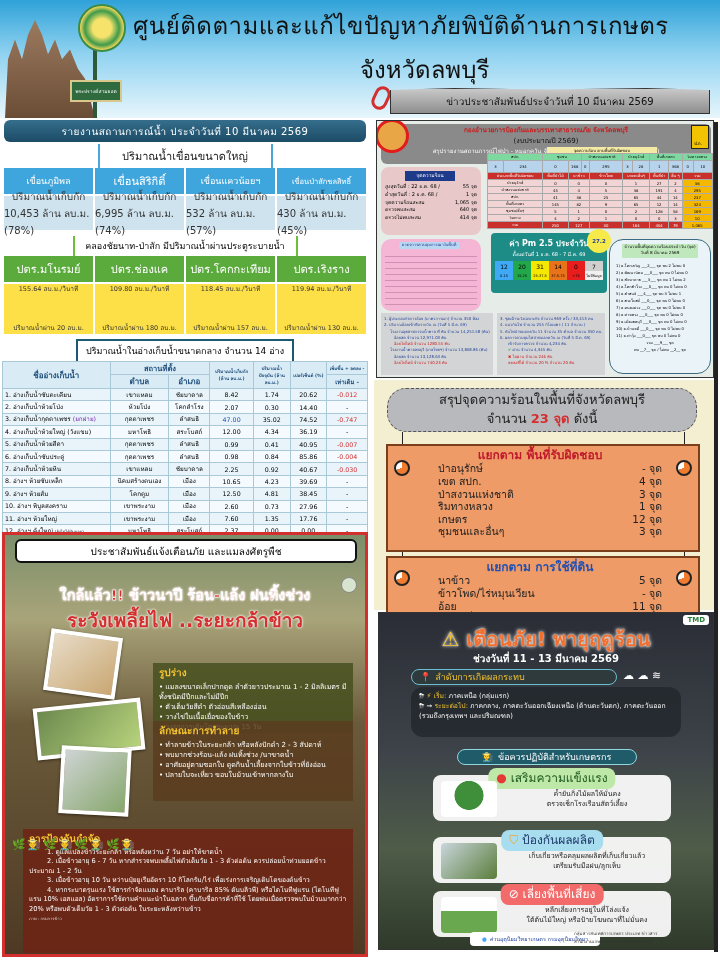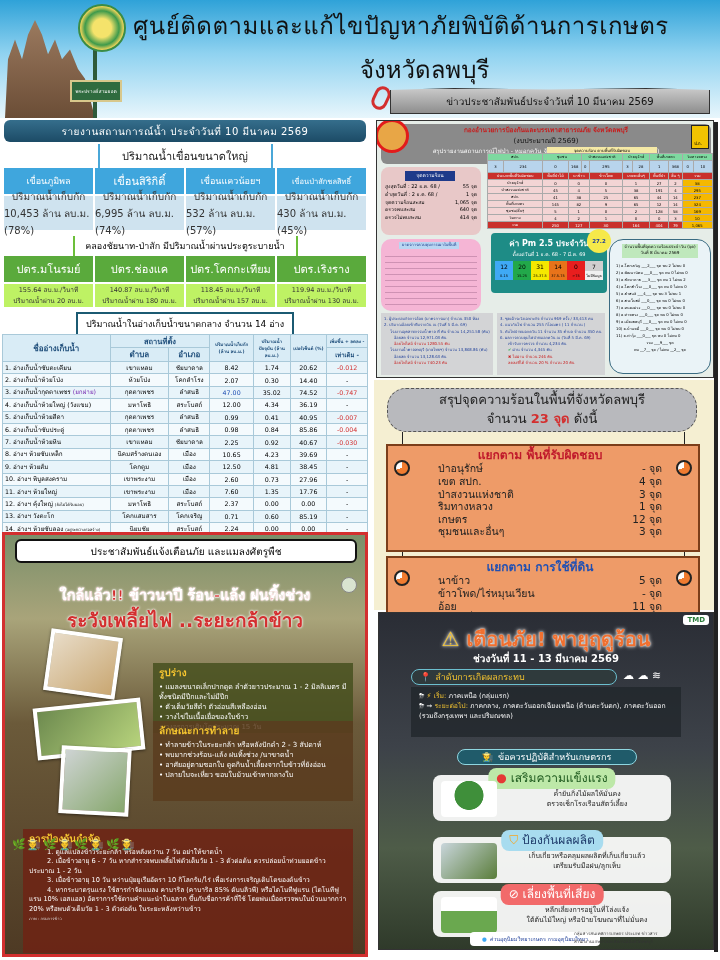--- a/index.html
+++ b/index.html
@@ -23,7 +23,7 @@
 .dam-v{background:#cfe3ef;font-size:10px;height:34px;display:flex;flex-direction:column;align-items:center;justify-content:center;line-height:1.7;color:#333}
 .sub2{margin:6px auto 0;width:225px;border-left:2px solid #6cbf3a;border-right:2px solid #6cbf3a;text-align:center;font-size:9px;padding:3px 0}
 .gate-h{background:#5aaa3c;color:#fff;font-size:11px;height:26px;display:flex;align-items:center;justify-content:center}
-.gate-v{background:#bef264;font-size:6.5px;height:23px;display:flex;flex-direction:column;align-items:center;justify-content:flex-end;line-height:1.7;color:#333}
+.gate-v{background:#fde047;font-size:6.5px;height:50px;display:flex;flex-direction:column;align-items:center;justify-content:space-between;line-height:1.7;color:#333}
 .sub3{margin:5px auto 0;width:218px;border:2px solid #1b5a72;border-bottom:none;text-align:center;font-size:9px;padding:3px 0}
 table.res{width:366px;margin:0 2px;border-collapse:collapse;font-size:6.3px}
 table.res td,table.res th{border:1px solid #a9c9d9;padding:0 2px;height:12.4px}

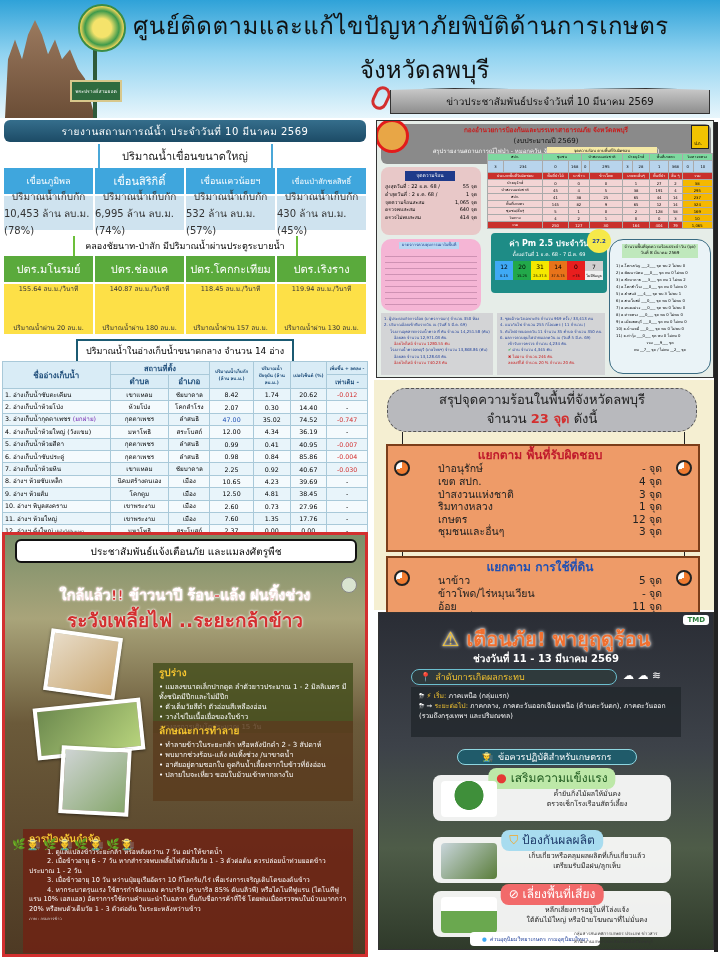--- a/index.html
+++ b/index.html
@@ -156,7 +156,7 @@
         <span>ปริมาณน้ำผ่าน 20 ลบ.ม.</span>
       </div>
     <div class="gate-v">
-        <span>140.87 ลบ.ม./วินาที</span>
+        <span>109.80 ลบ.ม./วินาที</span>
         <span>ปริมาณน้ำผ่าน 180 ลบ.ม.</span>
       </div>
     <div class="gate-v">

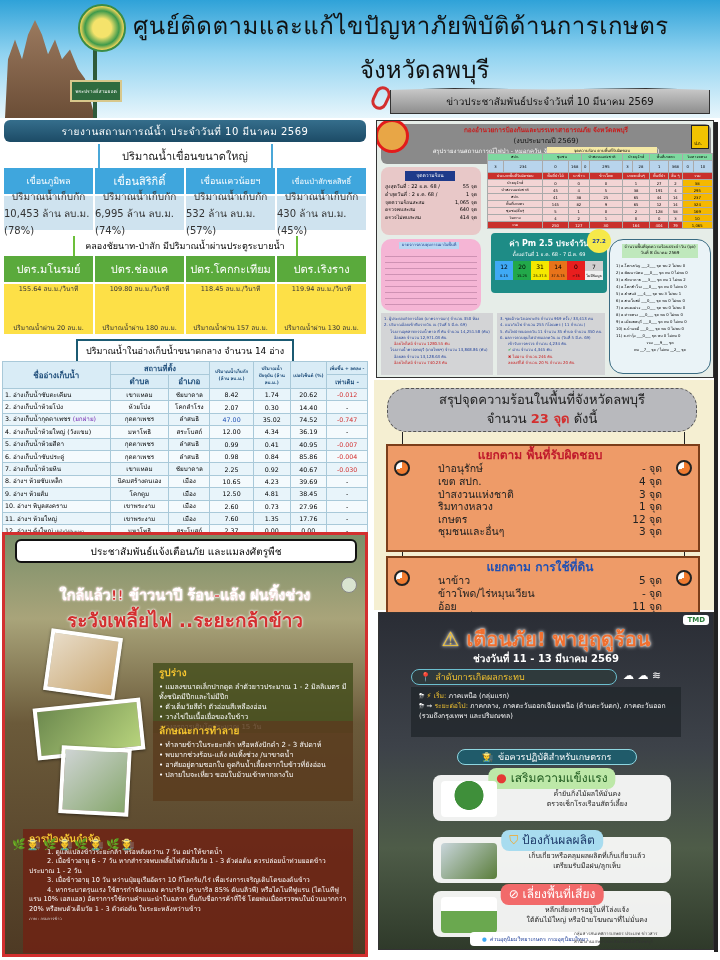--- a/index.html
+++ b/index.html
@@ -94,7 +94,7 @@
 .st-sub{position:absolute;left:0;width:100%;top:38px;text-align:center;color:#fff;font-size:10px;font-weight:bold}
 .tmd{position:absolute;right:4px;top:2px;background:#fff;font-size:7px;color:#2a7c3a;padding:1px 4px;border-radius:3px;font-weight:bold}
 .impact{position:absolute;left:32px;top:56px;width:206px;height:16px;background:#2f3a3c;border:1px solid #6cbfcf;border-radius:10px;color:#f4c430;font-size:9px;display:flex;align-items:center;padding-left:8px;gap:4px}
-.impact-body{position:absolute;left:32px;top:74px;width:270px;height:50px;background:rgba(30,35,40,.7);border-radius:0;color:#fff;font-size:6.8px;padding:4px 8px;line-height:1.5}
+.impact-body{position:absolute;left:32px;top:74px;width:270px;height:50px;background:rgba(30,35,40,.7);border-radius:12px;color:#fff;font-size:6.8px;padding:4px 8px;line-height:1.5}
 .impact-body .y{color:#f4c430}
 .practice{position:absolute;left:78px;top:136px;width:180px;height:16px;background:#205b6a;border:1px solid #8fd6e0;border-radius:10px;color:#fff;font-size:9px;display:flex;align-items:center;justify-content:center;gap:4px}
 .tip{position:absolute;left:54px;width:238px;height:46px;background:rgba(255,255,255,.92);border-radius:8px;font-size:7px;text-align:center;padding-top:14px;padding-left:70px;line-height:1.45;color:#222}

